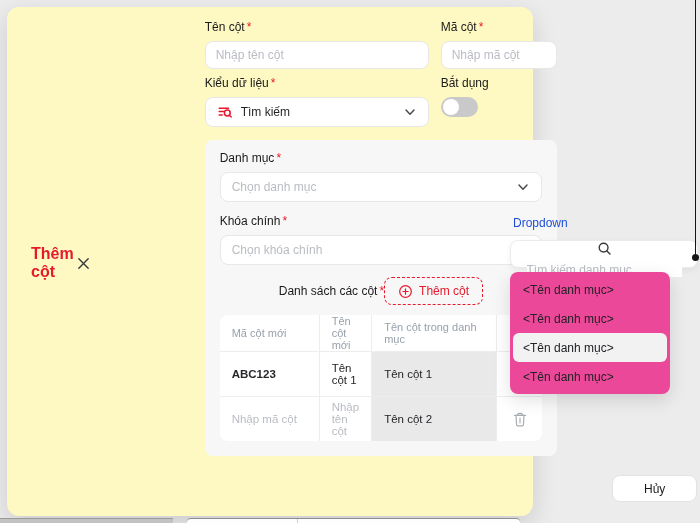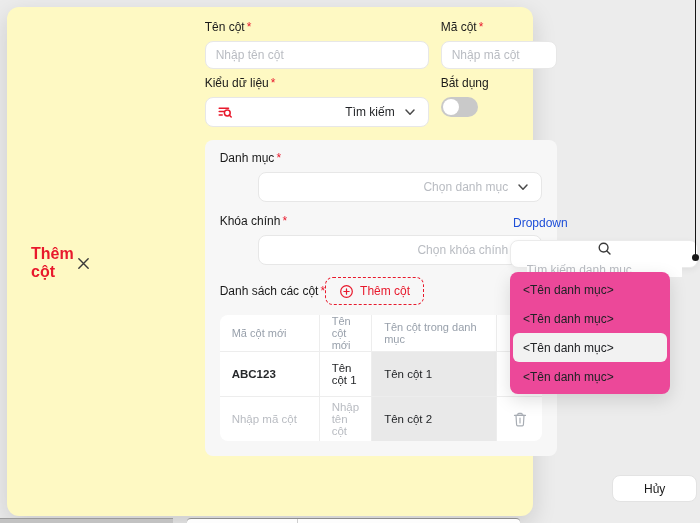--- a/index.html
+++ b/index.html
@@ -39,7 +39,7 @@
   .text-input::placeholder{color:var(--placeholder);}
   .select{
     height:30px;border:1px solid var(--border);border-radius:8px;background:#fff;
-    display:flex;align-items:center;gap:8px;padding:0 11px;font-size:12px;cursor:pointer;text-align:right;
+    display:flex;align-items:center;gap:8px;padding:0 11px;font-size:12px;cursor:pointer;
   }
   .select .grow{flex:1;}
   .select .ph{color:var(--placeholder);}

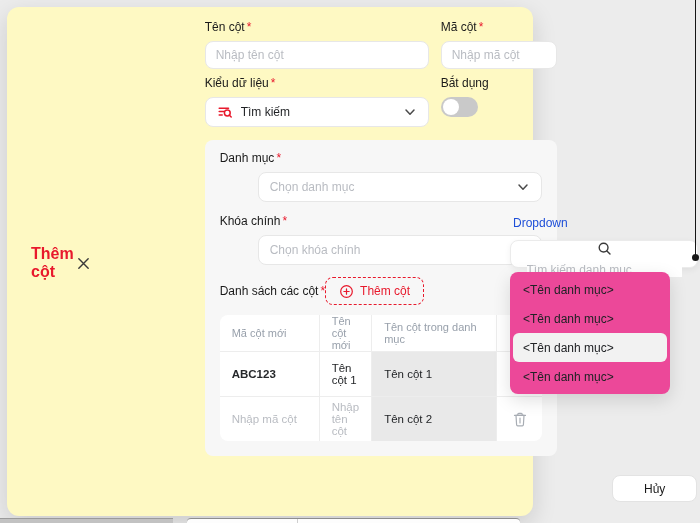--- a/index.html
+++ b/index.html
@@ -51,7 +51,7 @@
   
   .section{background:#f7f7f7;border-radius:8px;margin-top:13px;padding:11px 15px 15px;}
   .section .field-label{margin-top:0;}
-  .section .select{margin-bottom:12px;margin-left:38px;}
+  .section .select{margin-bottom:12px;}
   .list-row{display:flex;align-items:center;justify-content:flex-start;margin:2px 0 10px;}
   .list-label{font-size:12px;color:#1a1a1a;}
   .add-col-btn{

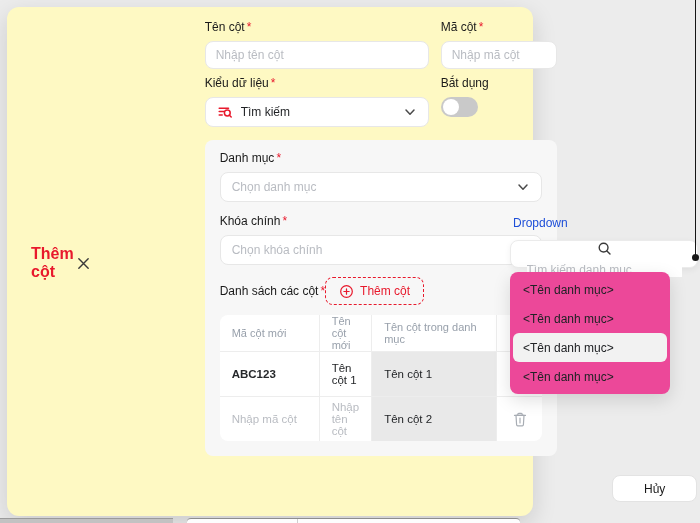--- a/index.html
+++ b/index.html
@@ -52,7 +52,7 @@
   .section{background:#f7f7f7;border-radius:8px;margin-top:13px;padding:11px 15px 15px;}
   .section .field-label{margin-top:0;}
   .section .select{margin-bottom:12px;}
-  .list-row{display:flex;align-items:center;justify-content:flex-start;margin:2px 0 10px;}
+  .list-row{display:flex;align-items:center;justify-content:center;margin:2px 0 10px;}
   .list-label{font-size:12px;color:#1a1a1a;}
   .add-col-btn{
     border:1px dashed var(--accent-red);color:var(--accent-red);background:transparent;

